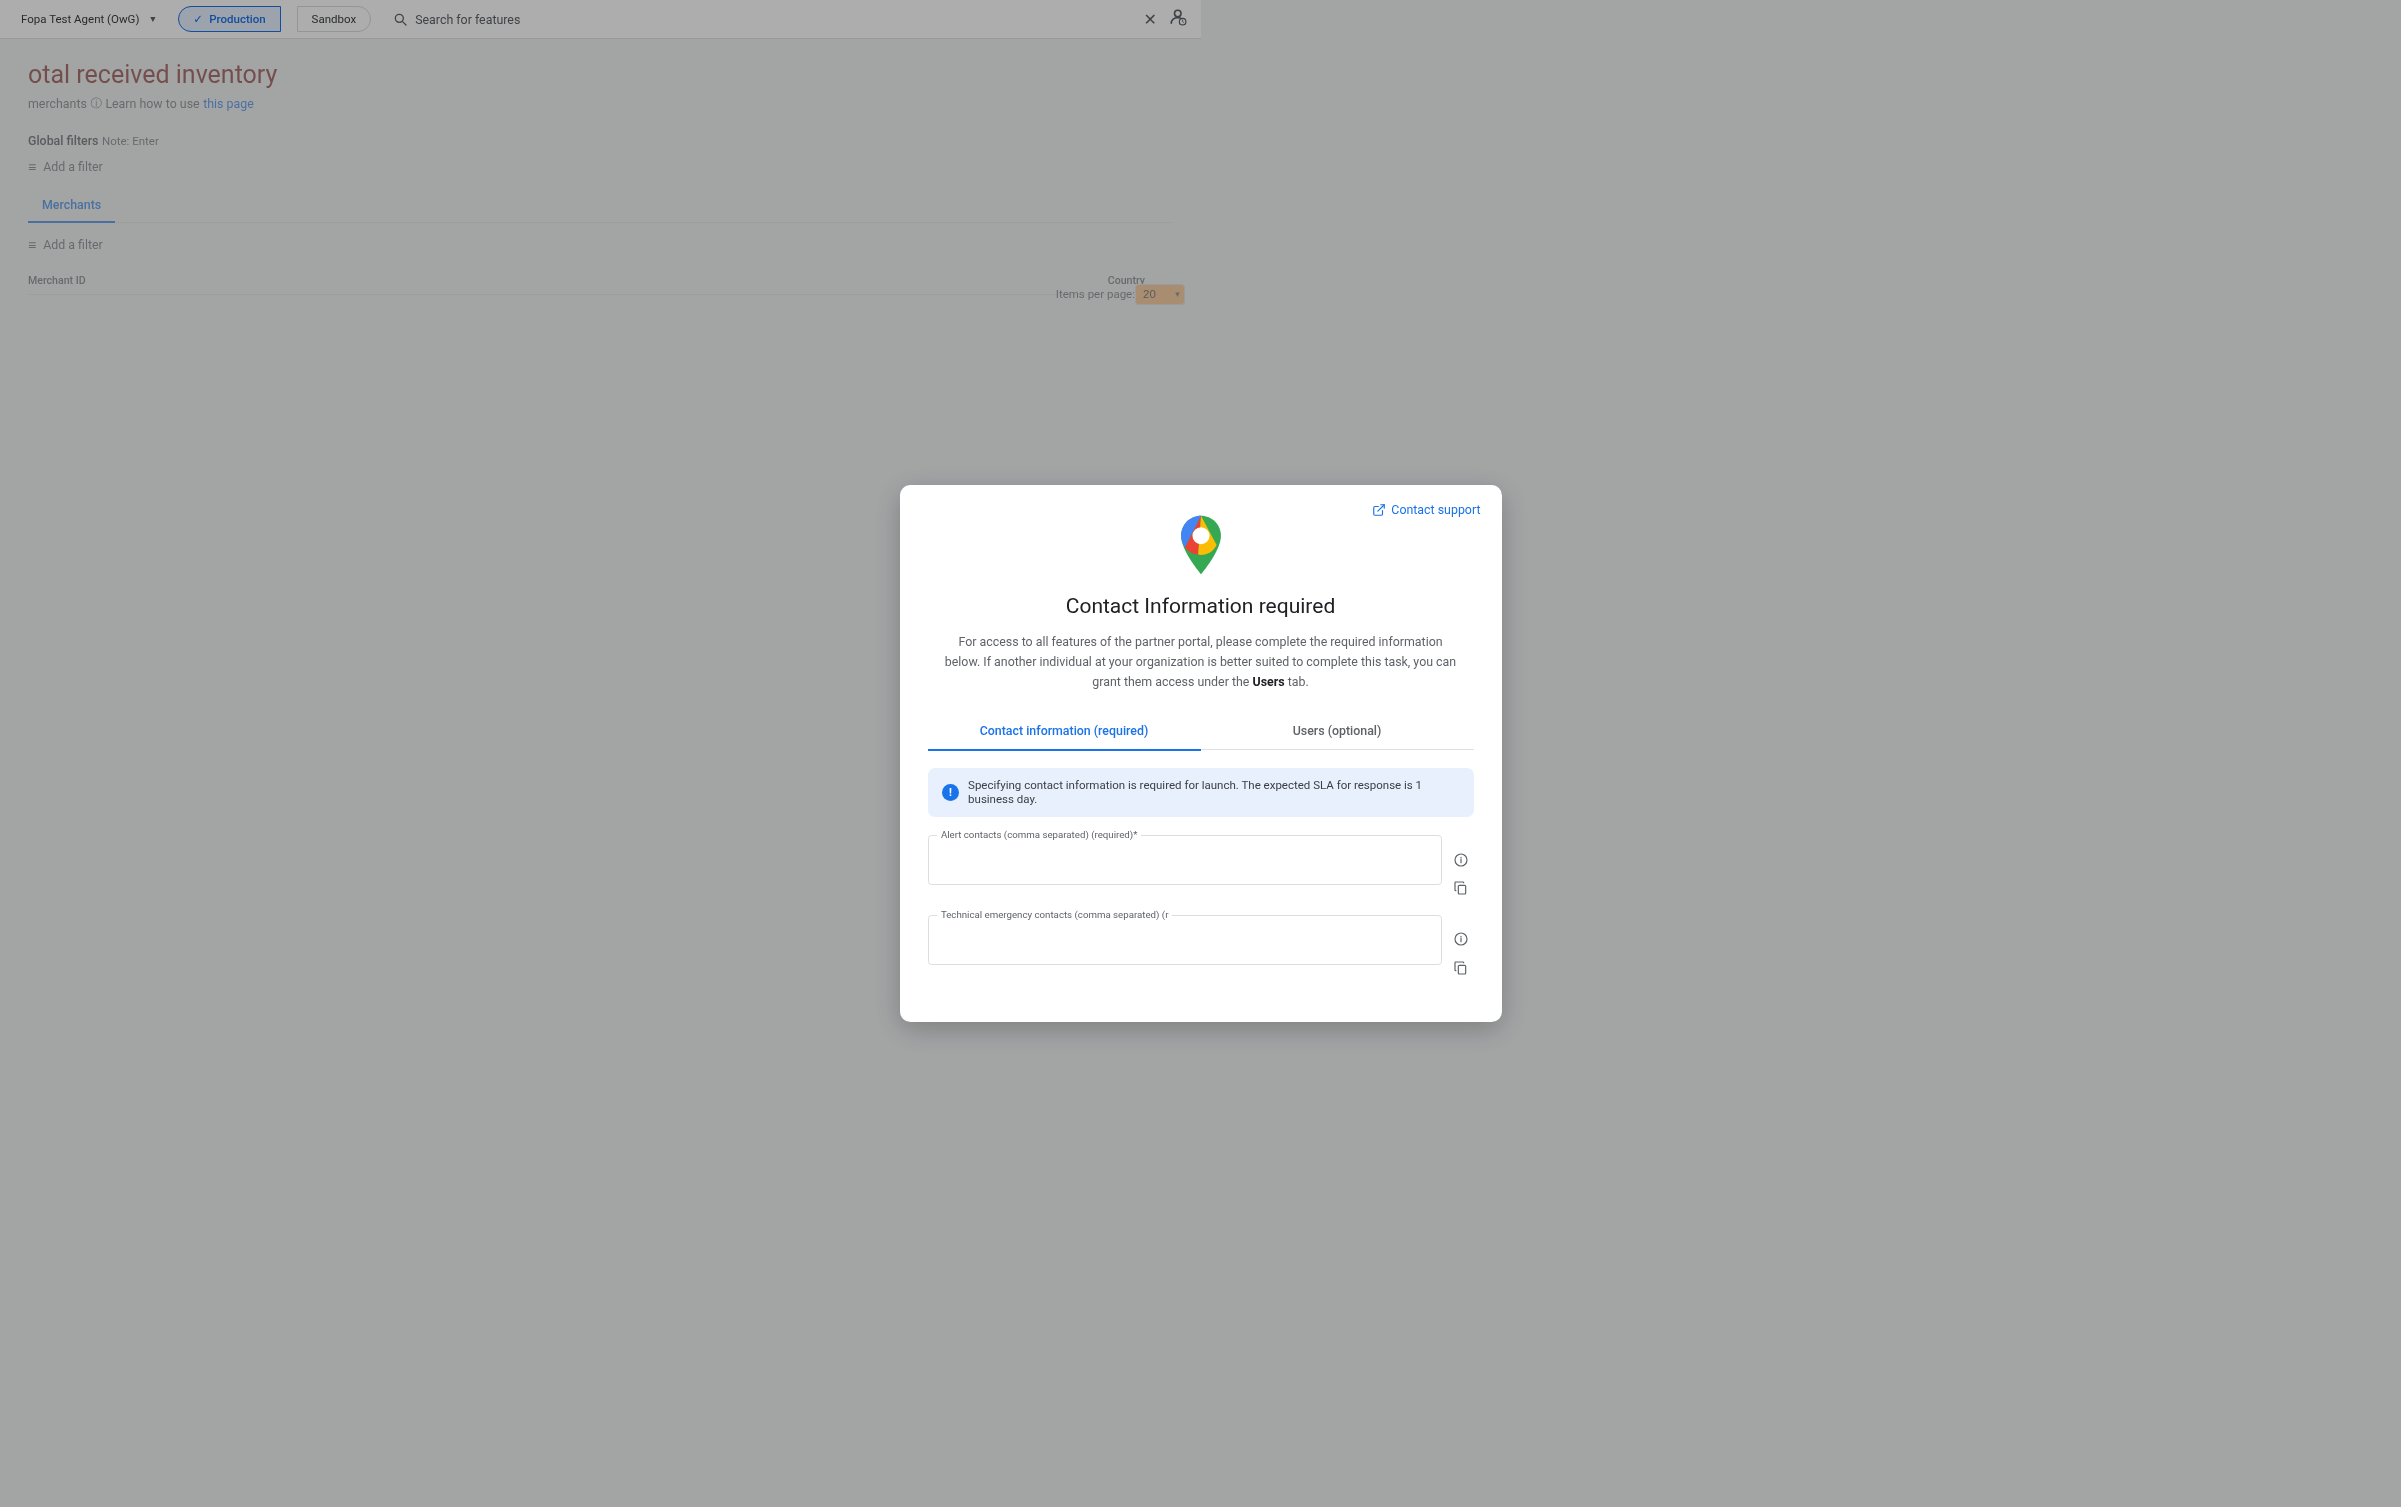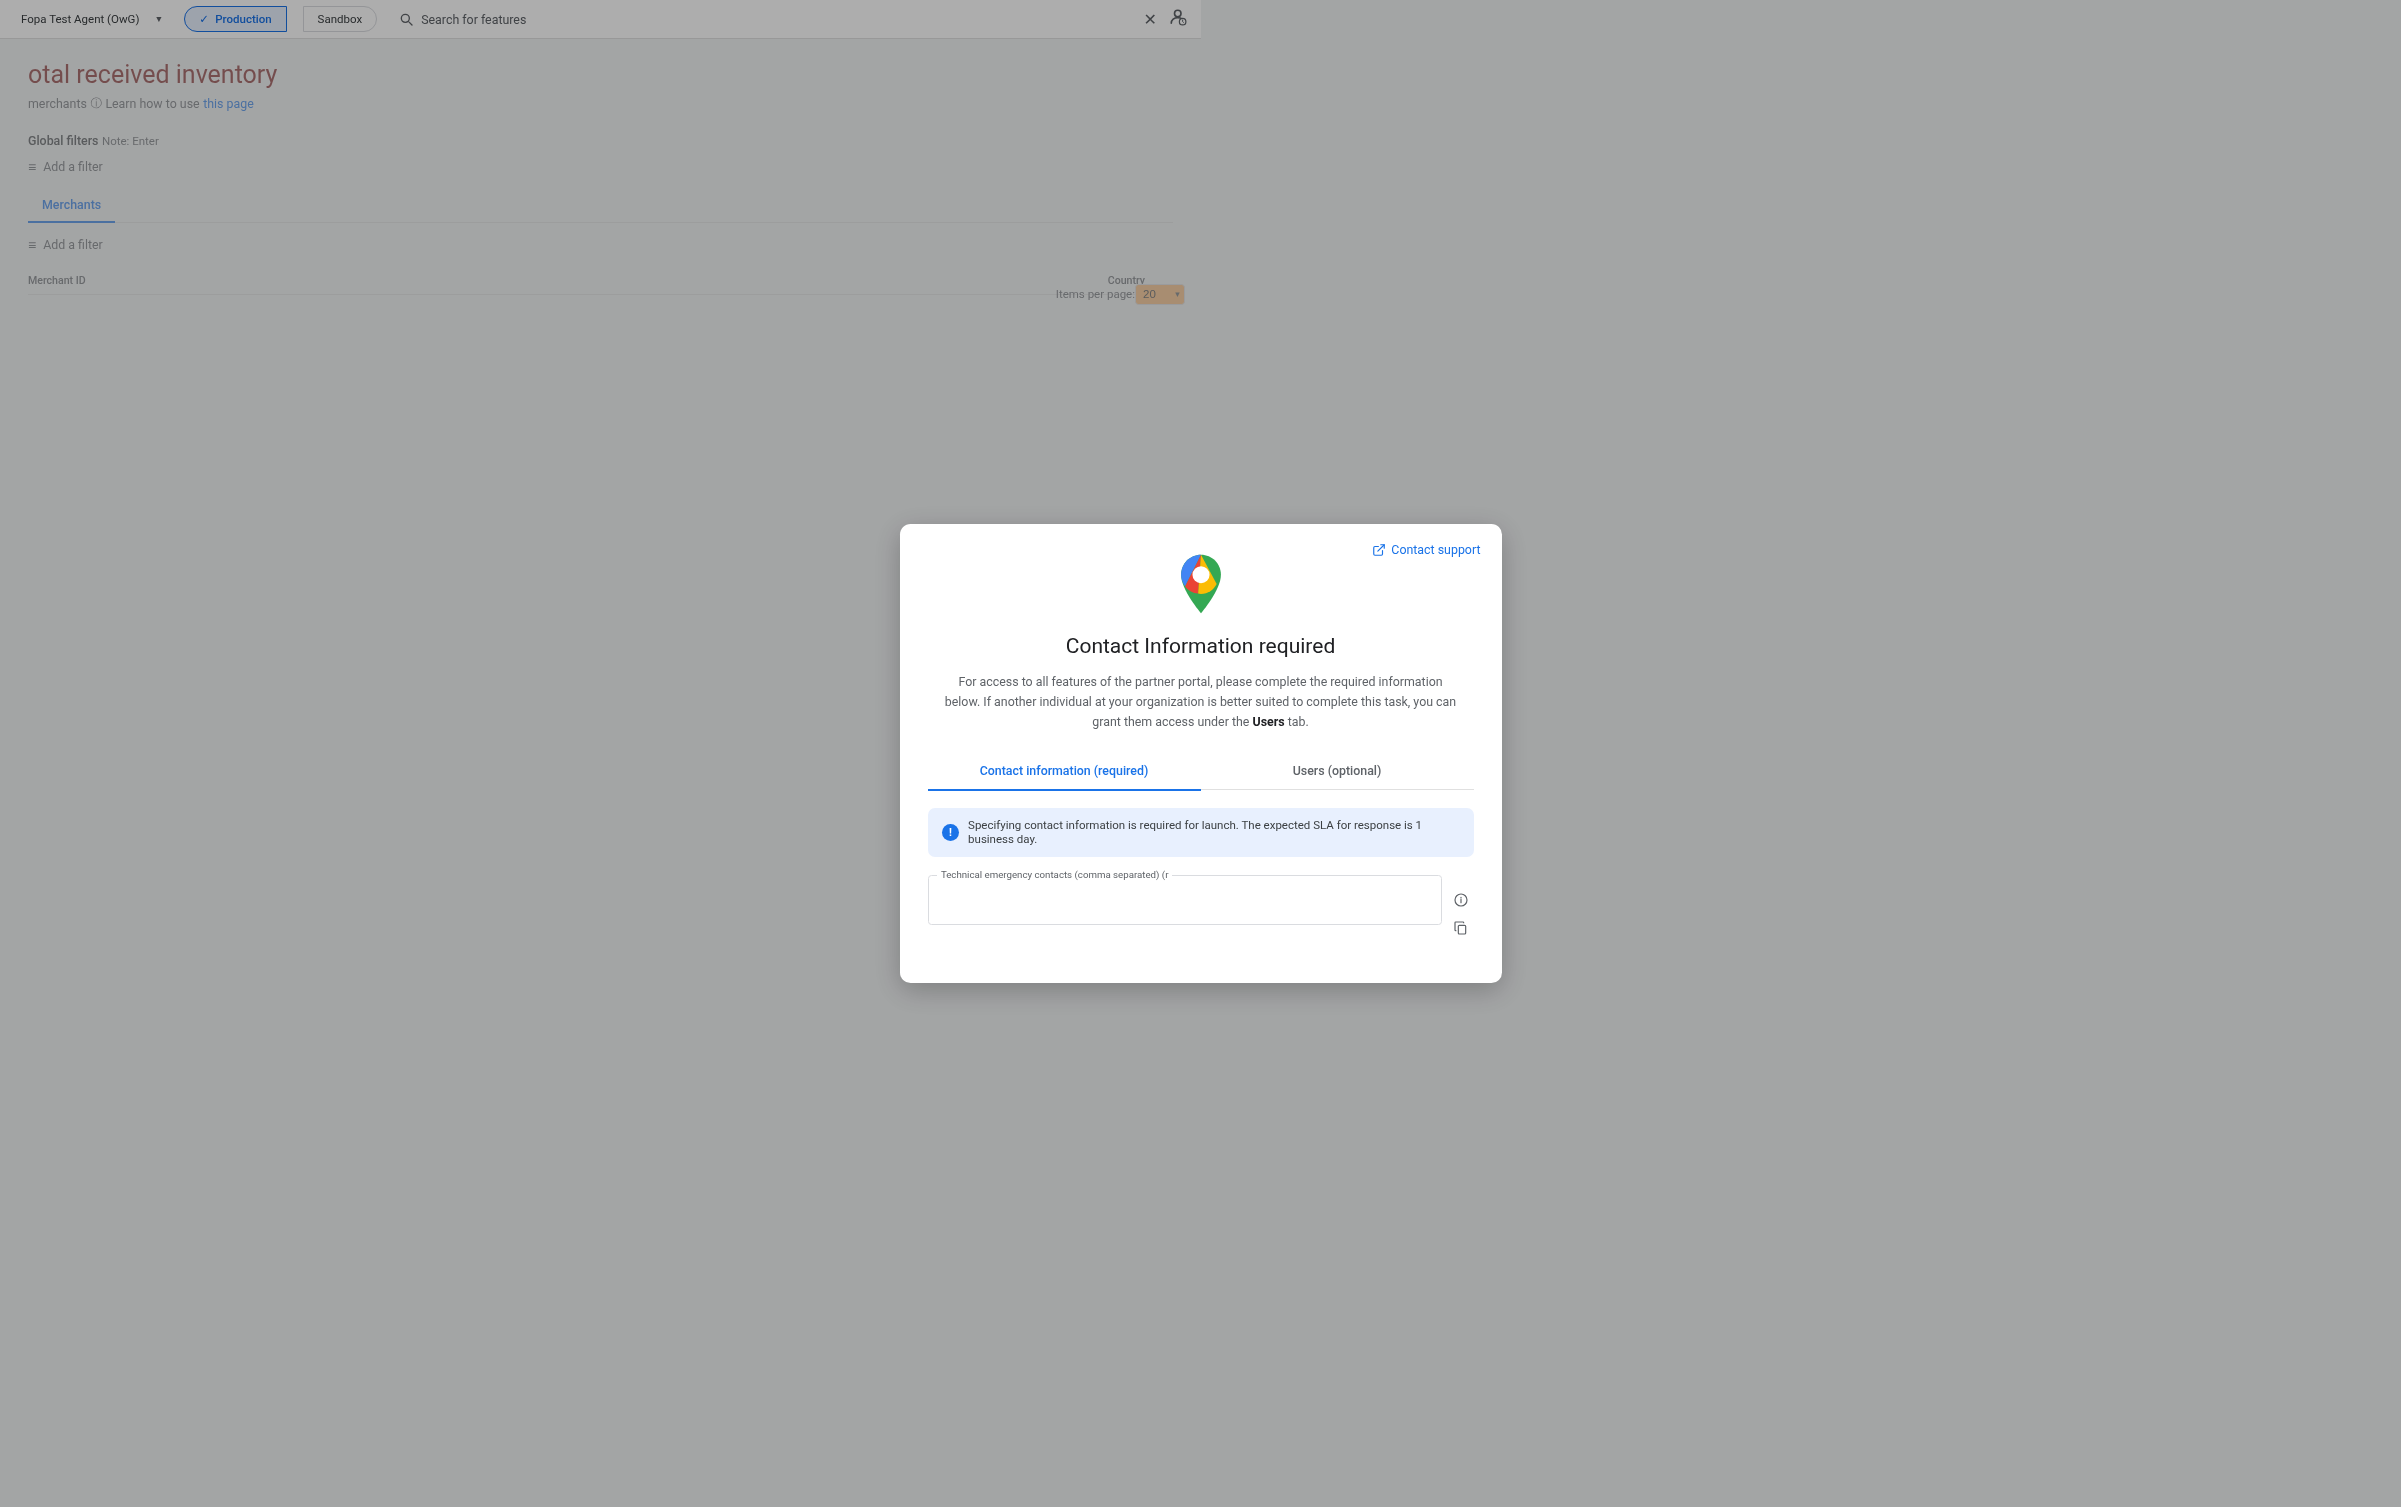--- a/index.html
+++ b/index.html
@@ -27,7 +27,7 @@
     .topbar-account {
       display: flex;
       align-items: center;
-      gap: 15px;
+      gap: 9px;
       font-size: 11.5px;
       color: #3c4043;
       cursor: pointer;

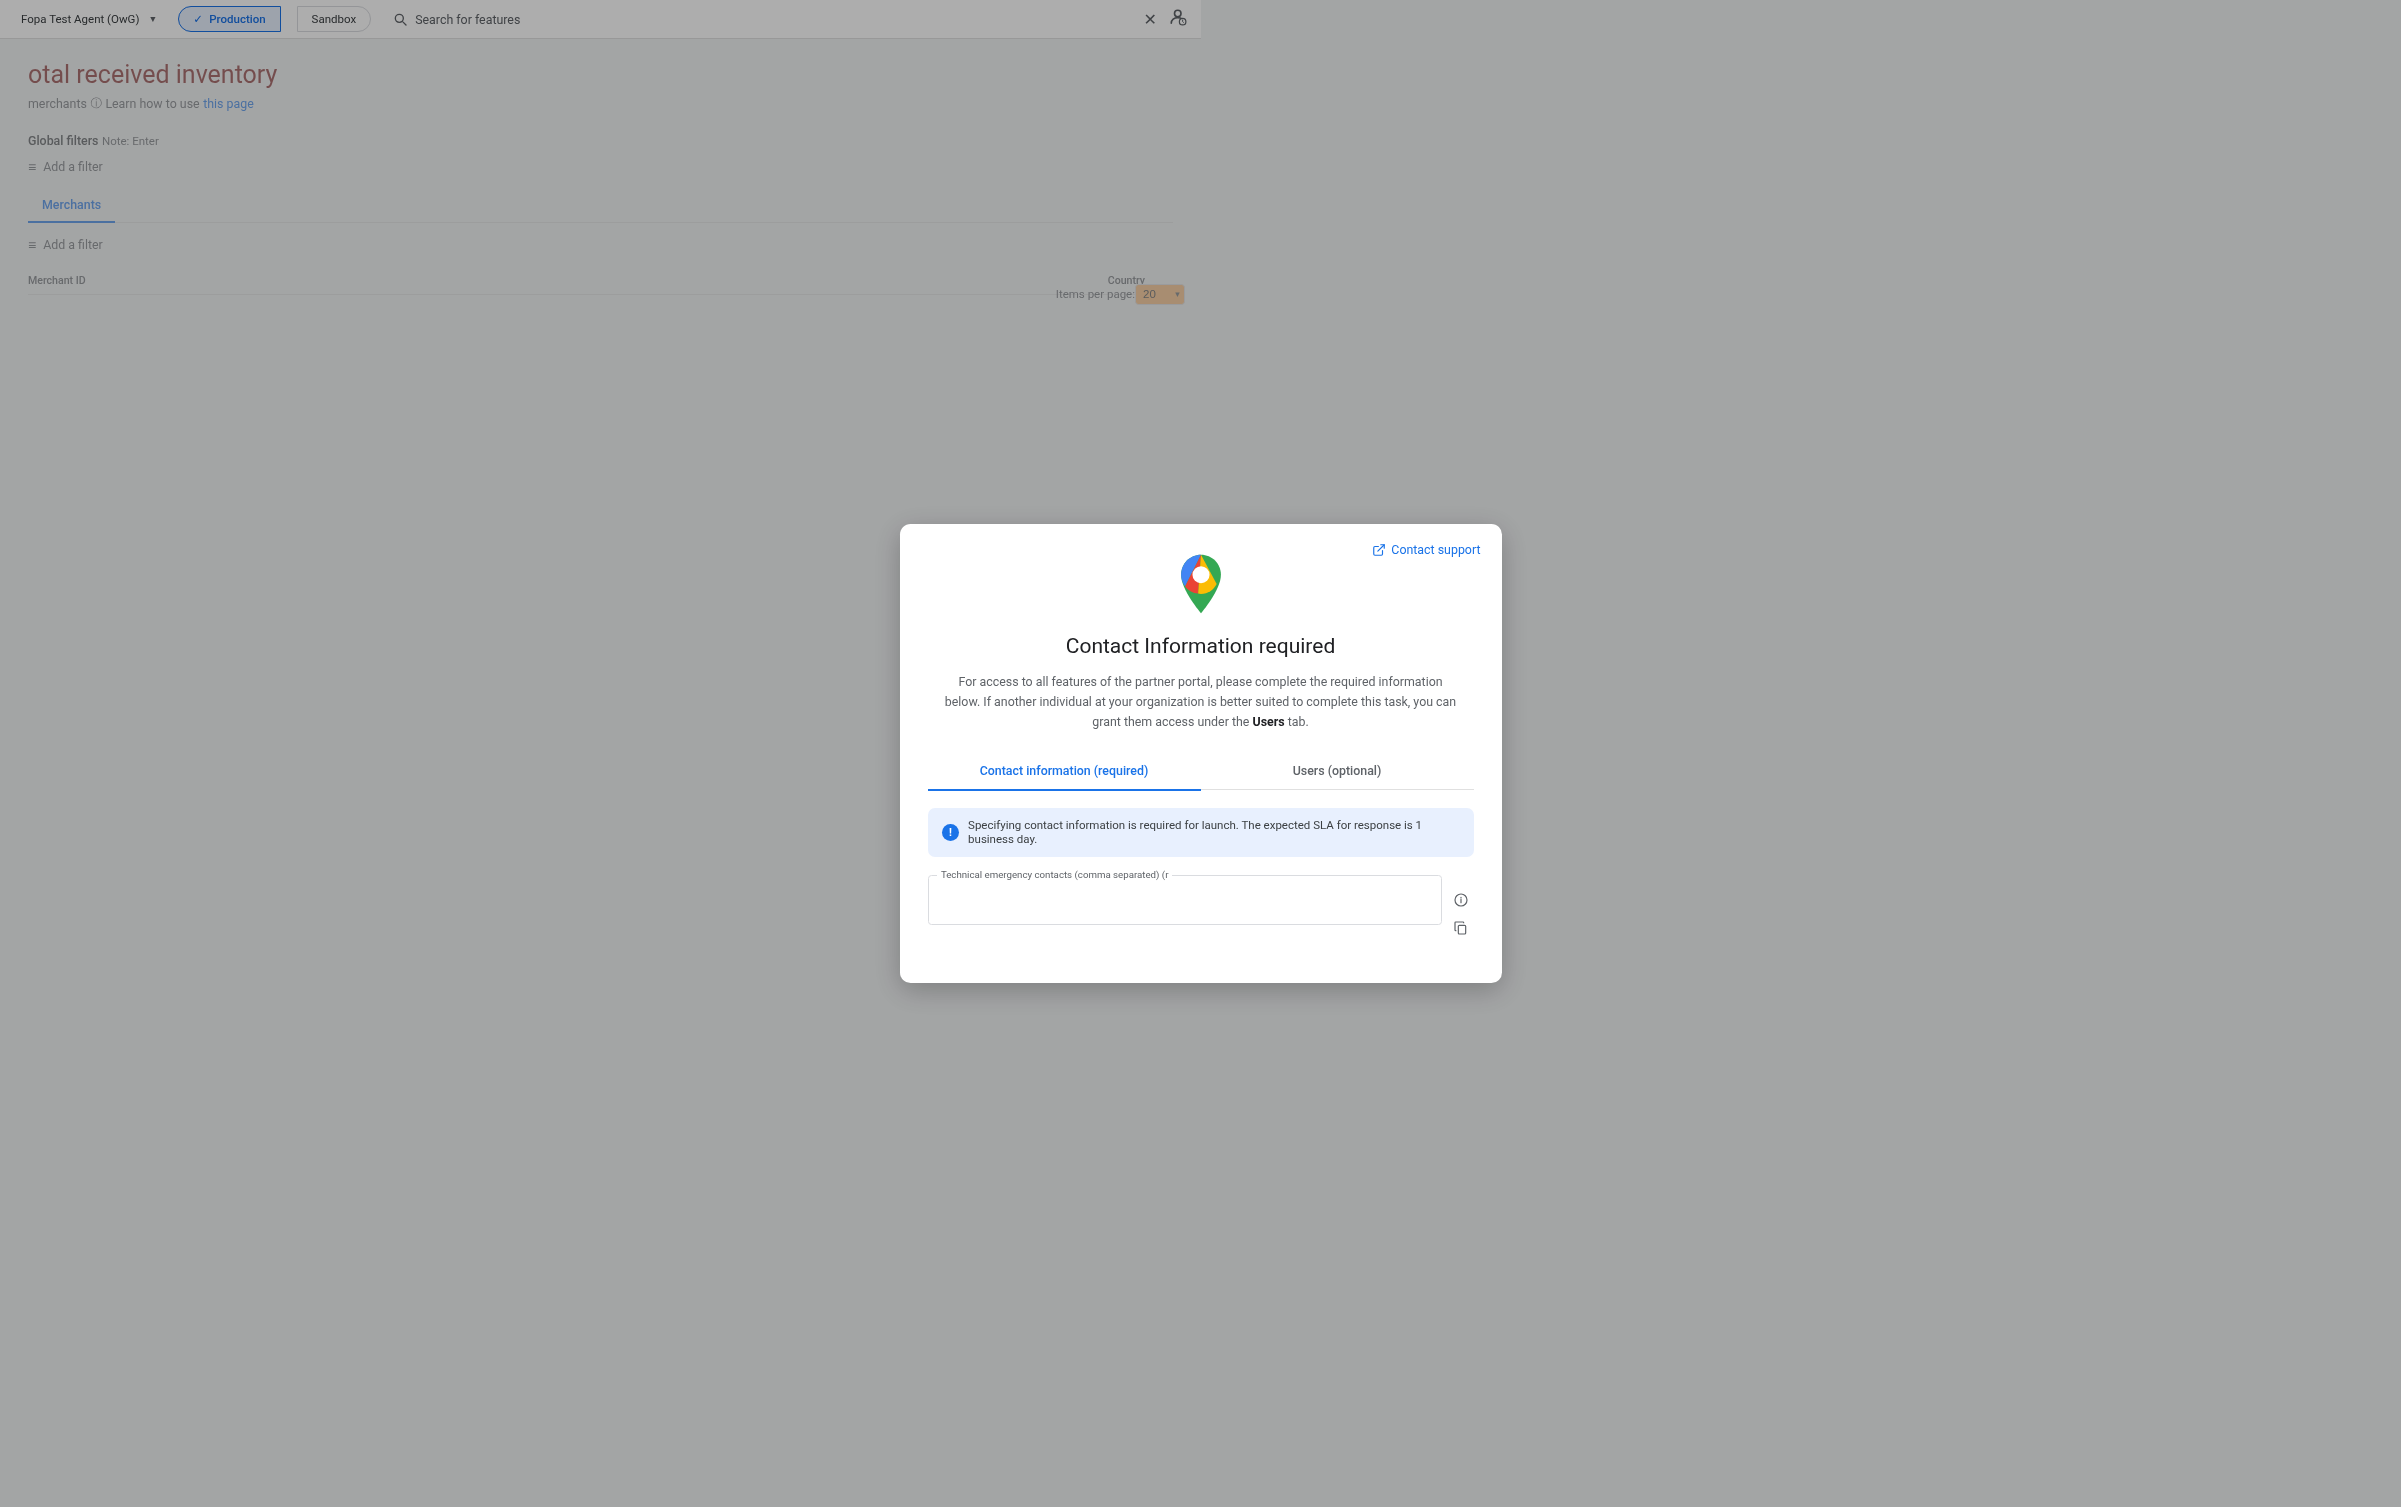--- a/index.html
+++ b/index.html
@@ -491,6 +491,28 @@
       <span>Specifying contact information is required for launch. The expected SLA for response is 1 business day.</span>
     </div>
 
+    <div class="form-field-group">
+      <div class="form-field-wrapper">
+        <div class="form-field">
+          <span class="form-field-label">Alert contacts (comma separated) (required)*</span>
+          <input type="text" class="form-field-input" value="" style="">
+        </div>
+        <div class="field-icons">
+          <button class="field-icon-btn" title="Info">
+            <svg width="16" height="16" viewBox="0 0 24 24" fill="none">
+              <circle cx="12" cy="12" r="9" stroke="#5f6368" stroke-width="1.8"></circle>
+              <path d="M12 8v1M12 11v5" stroke="#5f6368" stroke-width="1.8" stroke-linecap="round"></path>
+            </svg>
+          </button>
+          <button class="field-icon-btn" title="Copy">
+            <svg width="16" height="16" viewBox="0 0 24 24" fill="none">
+              <rect x="8" y="8" width="11" height="13" rx="1.5" stroke="#5f6368" stroke-width="1.8"></rect>
+              <path d="M5 16H4a1 1 0 0 1-1-1V4a1 1 0 0 1 1-1h11a1 1 0 0 1 1 1v1" stroke="#5f6368" stroke-width="1.8"></path>
+            </svg>
+          </button>
+        </div>
+      </div>
+    </div>
 
     <div class="form-field-group">
       <div class="form-field-wrapper">

